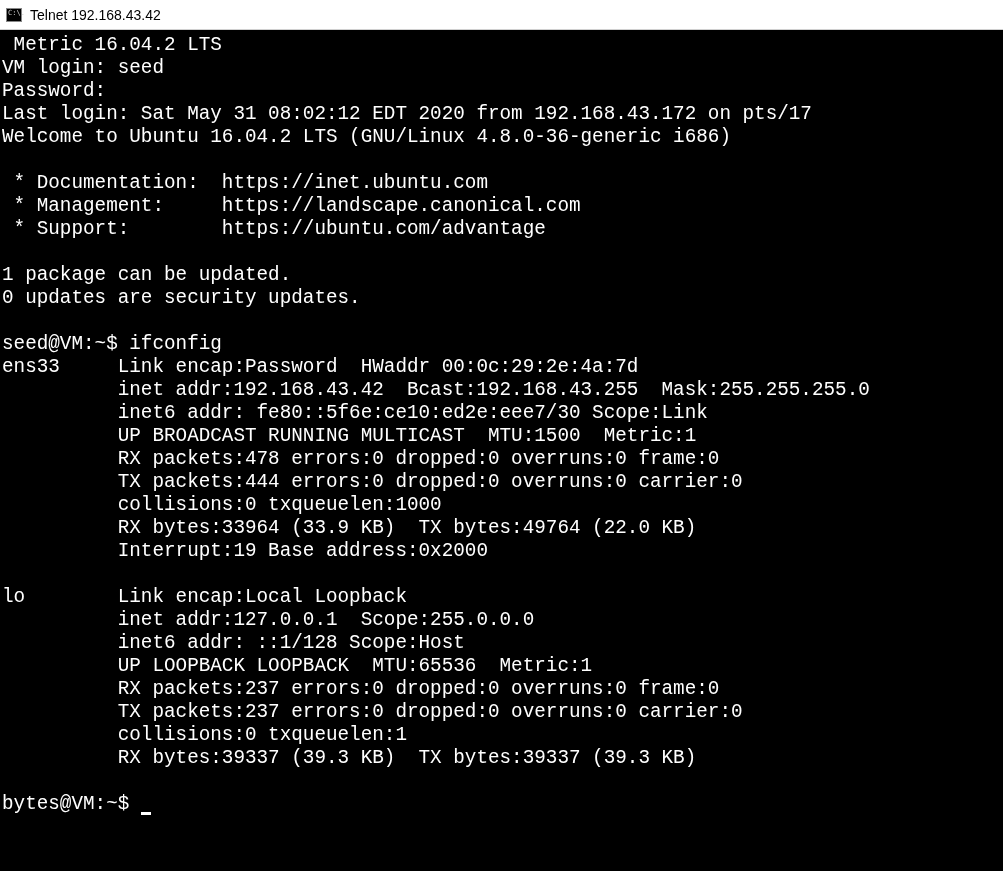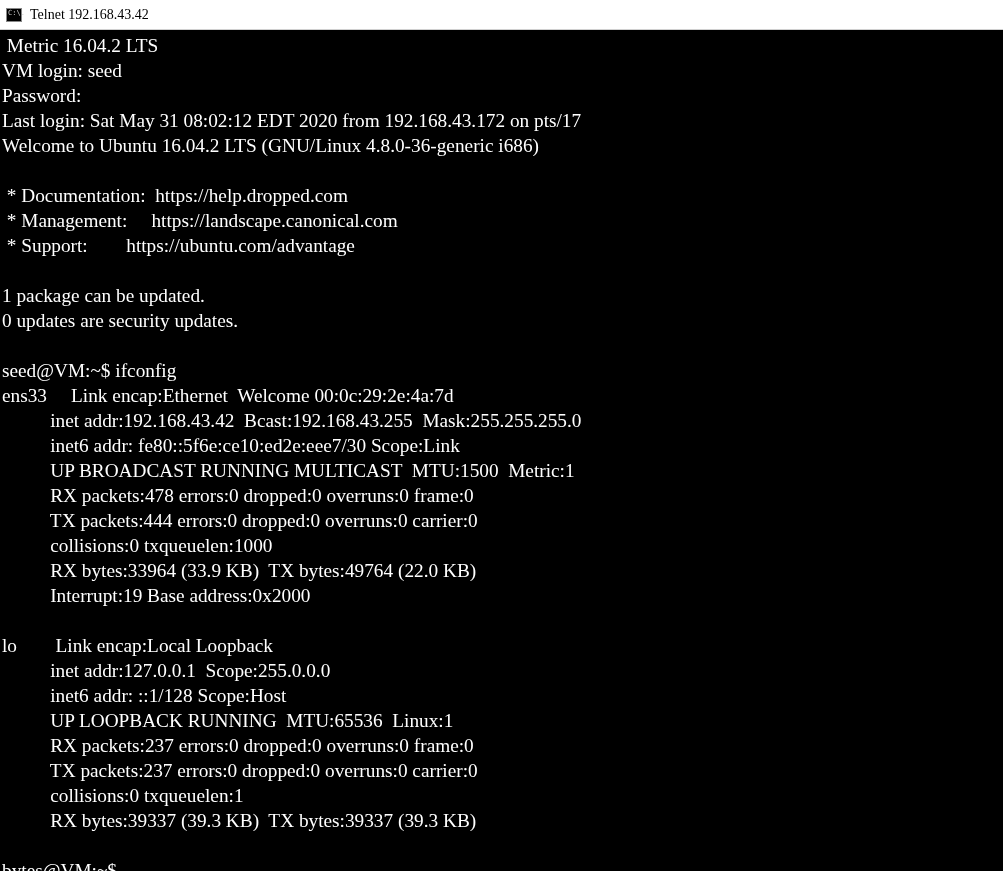--- a/index.html
+++ b/index.html
@@ -6,7 +6,6 @@
       margin: 0;
       padding: 0;
       box-sizing: border-box;
-      font-family: Liberation Serif, serif;
     }
     body {
       font-family: sans-serif;

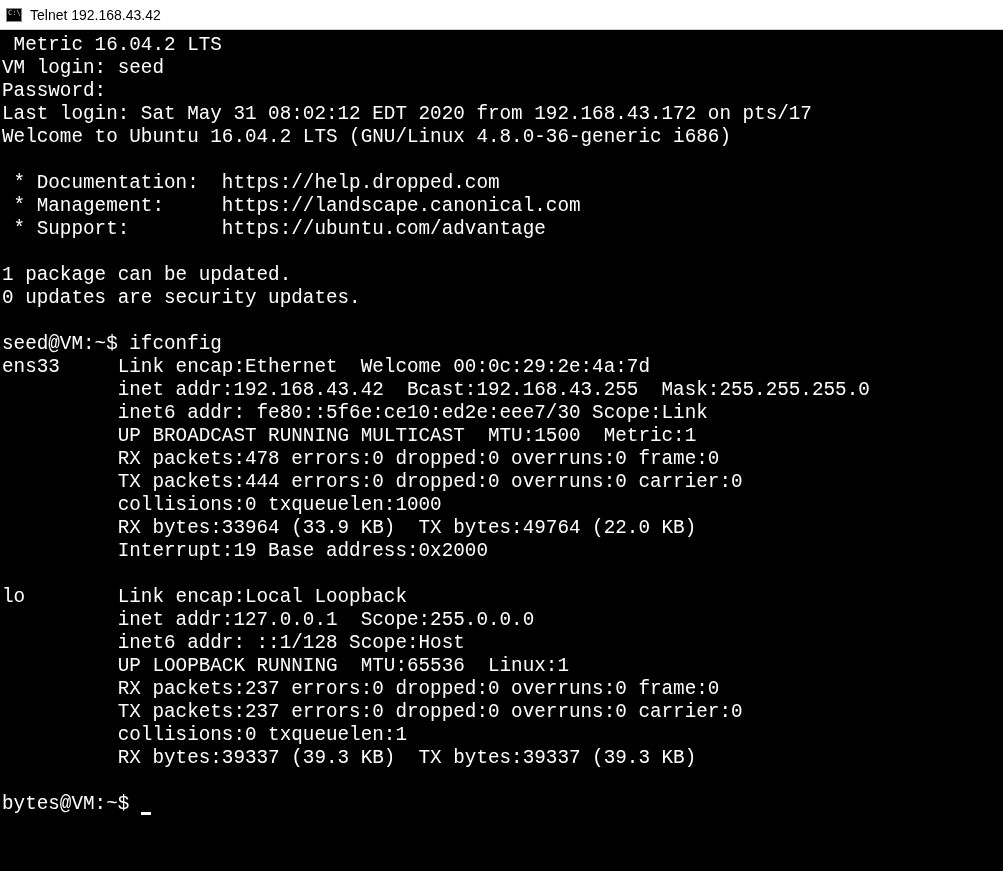--- a/index.html
+++ b/index.html
@@ -85,7 +85,7 @@
 <span>Last login: Sat May 31 08:02:12 EDT 2020 from 192.168.43.172 on pts/17</span>
 <span>Welcome to Ubuntu 16.04.2 LTS (GNU/Linux 4.8.0-36-generic i686)</span>
 <span></span>
-<span> * Documentation:  https://help.dropped.com</span>
+<span> * Documentation:  https://inet.ubuntu.com</span>
 <span> * Management:     https://landscape.canonical.com</span>
 <span> * Support:        https://ubuntu.com/advantage</span>
 <span></span>

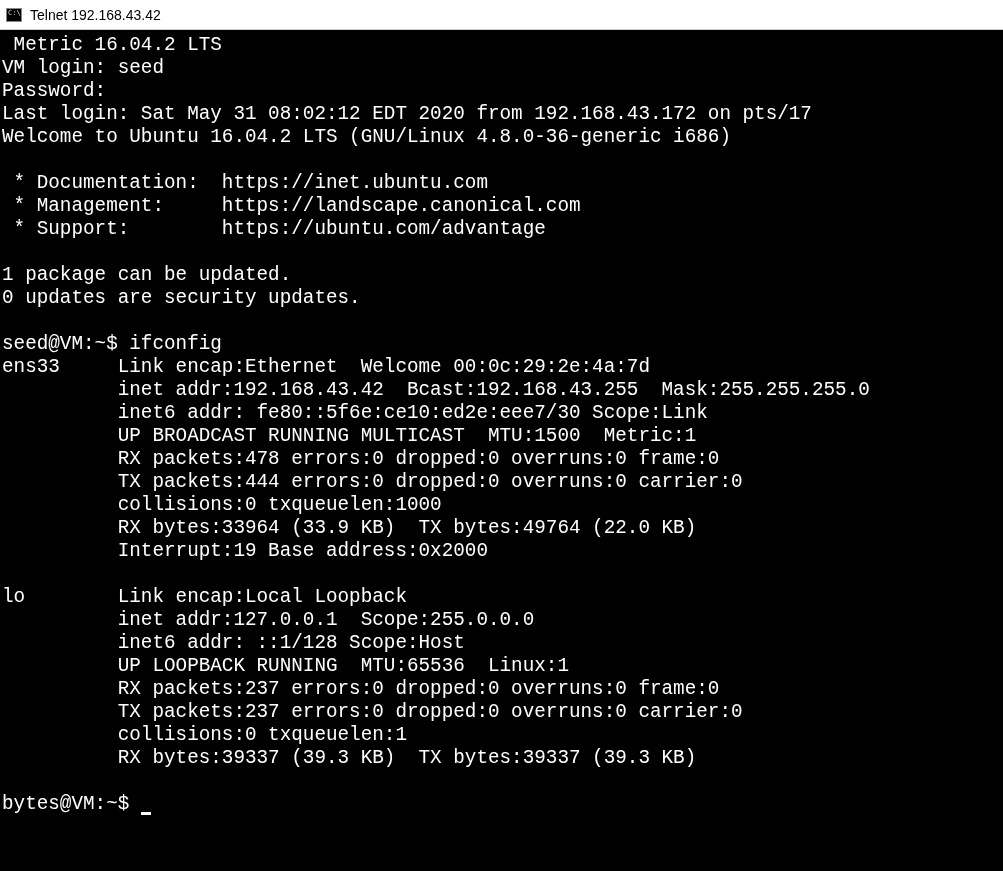--- a/index.html
+++ b/index.html
@@ -93,7 +93,7 @@
 <span>0 updates are security updates.</span>
 <span></span>
 <span>seed@VM:~$ ifconfig</span>
-<span>ens33     Link encap:Ethernet  Welcome 00:0c:29:2e:4a:7d</span>
+<span>ens33     Link encap:Password  HWaddr 00:0c:29:2e:4a:7d</span>
 <span>          inet addr:192.168.43.42  Bcast:192.168.43.255  Mask:255.255.255.0</span>
 <span>          inet6 addr: fe80::5f6e:ce10:ed2e:eee7/30 Scope:Link</span>
 <span>          UP BROADCAST RUNNING MULTICAST  MTU:1500  Metric:1</span>

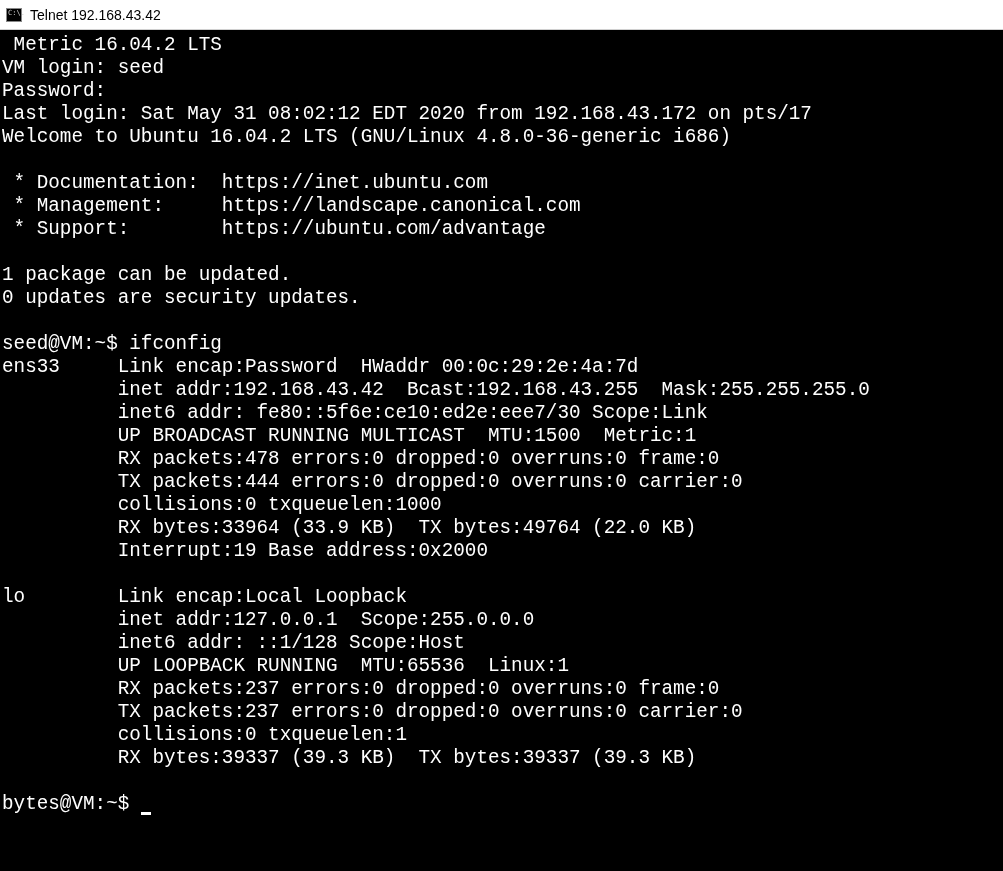--- a/index.html
+++ b/index.html
@@ -106,7 +106,7 @@
 <span>lo        Link encap:Local Loopback</span>
 <span>          inet addr:127.0.0.1  Scope:255.0.0.0</span>
 <span>          inet6 addr: ::1/128 Scope:Host</span>
-<span>          UP LOOPBACK RUNNING  MTU:65536  Linux:1</span>
+<span>          UP LOOPBACK LOOPBACK  MTU:65536  Metric:1</span>
 <span>          RX packets:237 errors:0 dropped:0 overruns:0 frame:0</span>
 <span>          TX packets:237 errors:0 dropped:0 overruns:0 carrier:0</span>
 <span>          collisions:0 txqueuelen:1</span>

